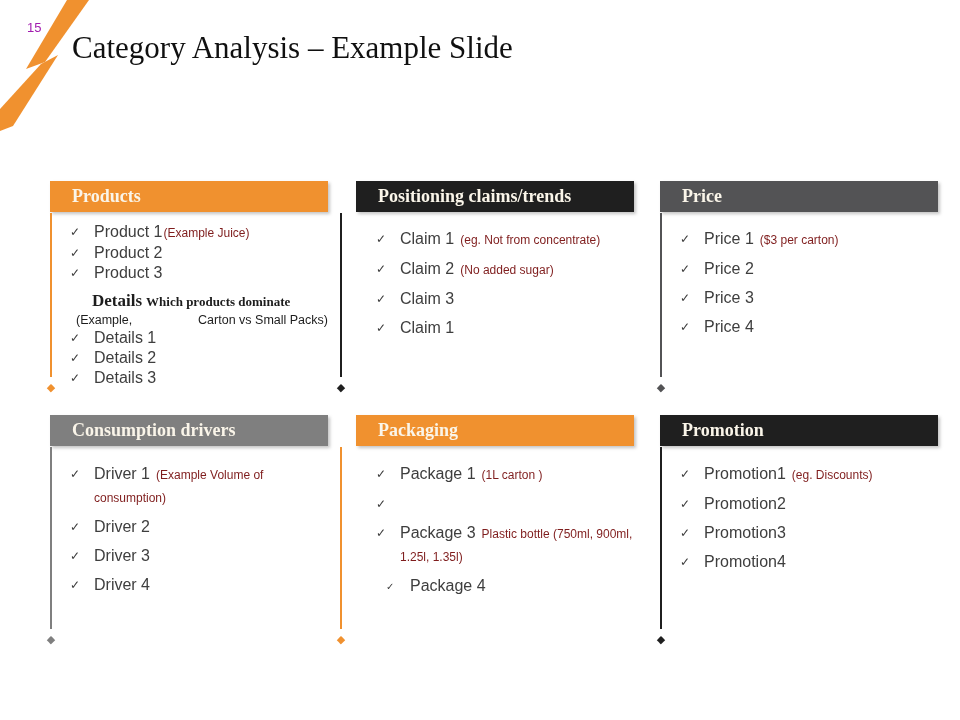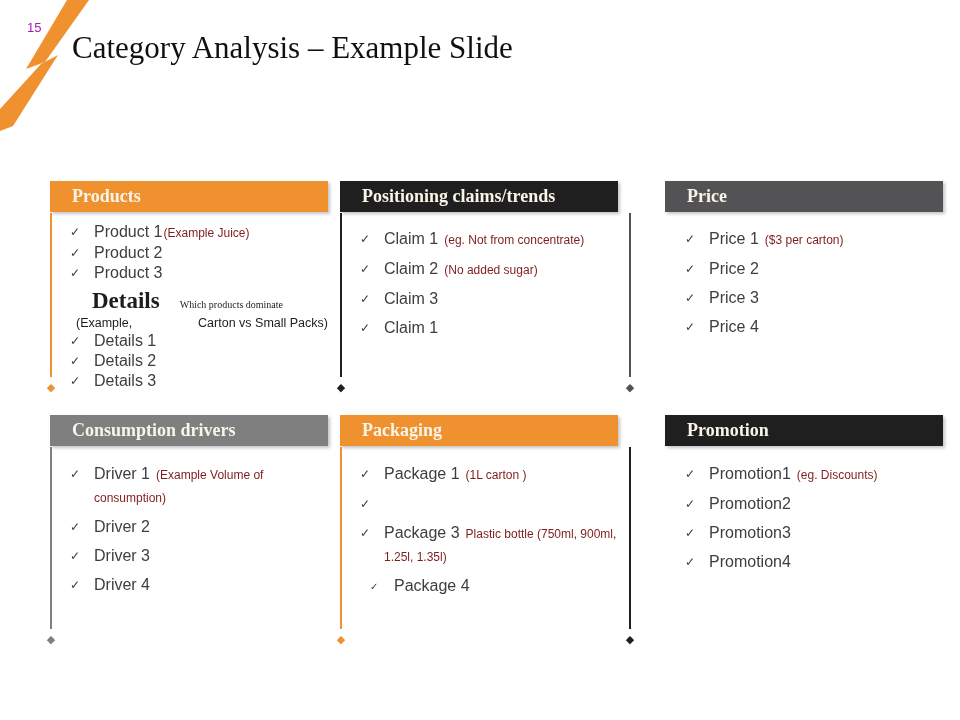--- a/index.html
+++ b/index.html
@@ -20,7 +20,7 @@
   
   .panel{position:absolute;width:278px;}
   .panel.col1{left:50px;}
-  .panel.col2{left:340px;}
+  .panel.col2{left:340px;padding-left:16px;}
   .panel.col3{left:629px;padding-left:36px;}
   .panel.row1{top:181px;height:210px;}
   .panel.row2{top:415px;height:228px;}

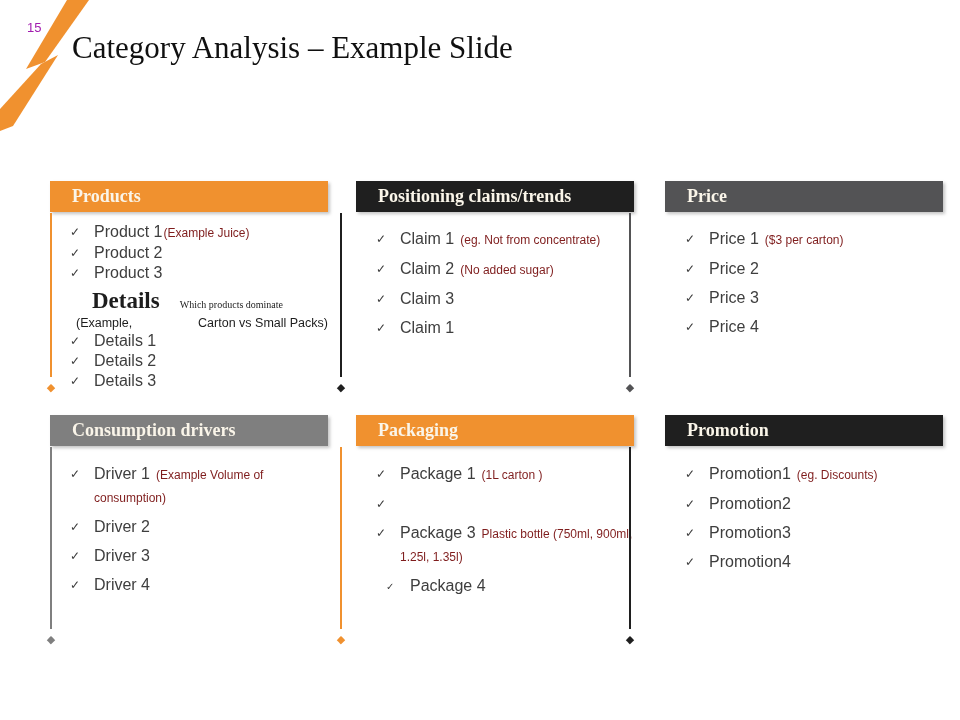--- a/index.html
+++ b/index.html
@@ -21,7 +21,7 @@
   .panel{position:absolute;width:278px;}
   .panel.col1{left:50px;}
   .panel.col2{left:340px;padding-left:16px;}
-  .panel.col3{left:629px;padding-left:36px;}
+  .panel.col3{left:660px;}
   .panel.row1{top:181px;height:210px;}
   .panel.row2{top:415px;height:228px;}
 

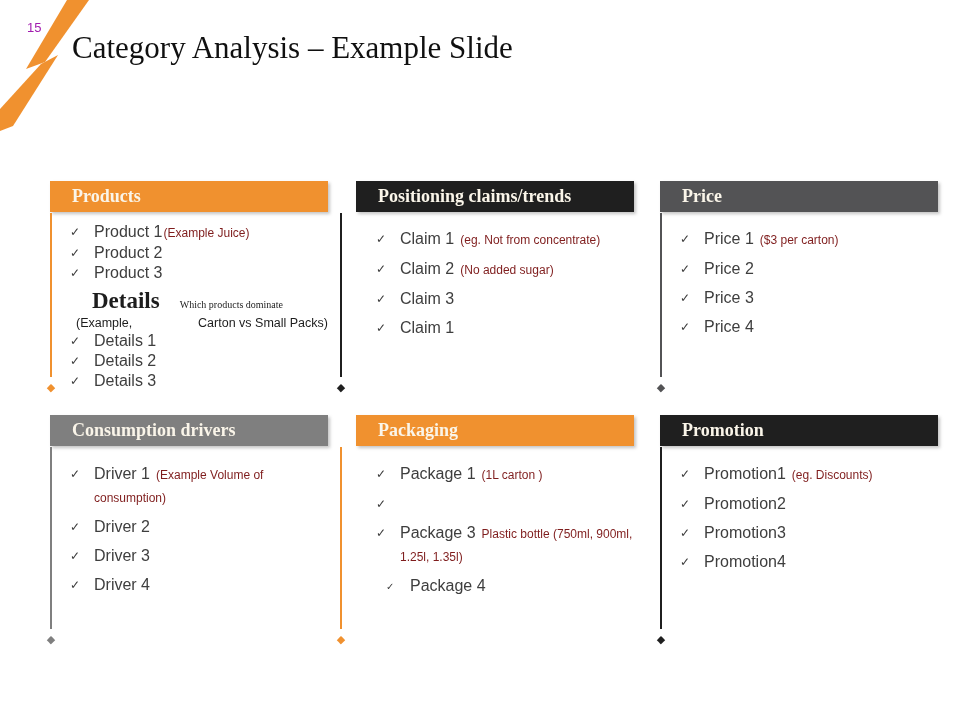--- a/index.html
+++ b/index.html
@@ -72,7 +72,7 @@
     margin:8px 0 0 42px;line-height:20px;font-family:"Liberation Serif",serif;
     color:#1d1d1d;white-space:nowrap;
   }
-  .details-heading{font-size:23px;font-weight:bold;}
+  .details-heading{font-size:17px;font-weight:bold;}
   .details-note{font-size:10px;margin-left:20px;}
   .details-sub{
     margin-left:26px;width:252px;display:flex;justify-content:space-between;

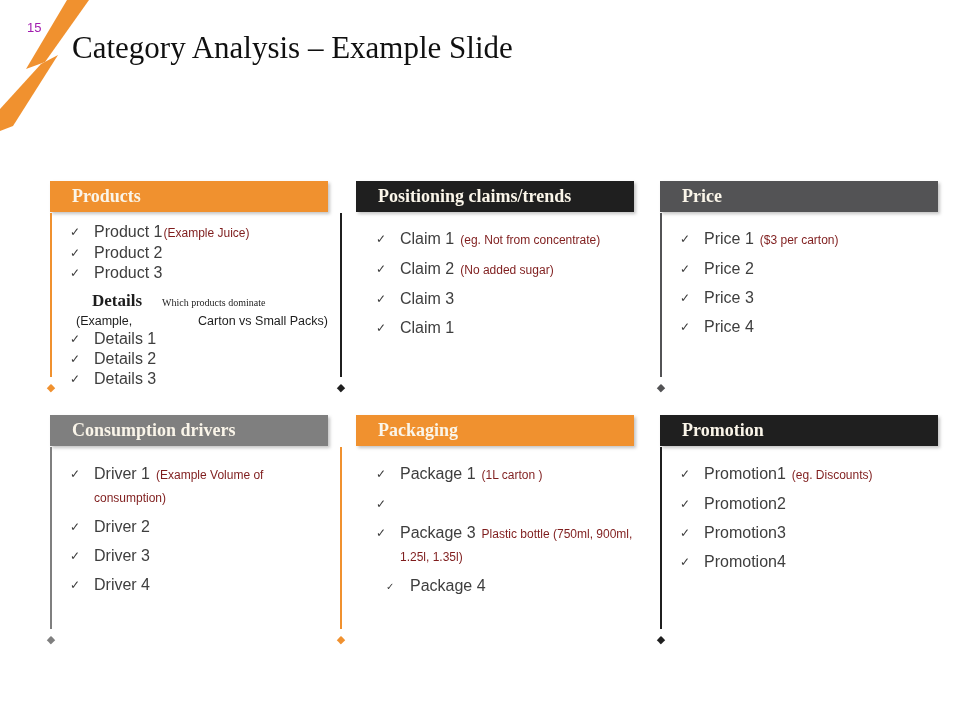--- a/index.html
+++ b/index.html
@@ -73,7 +73,7 @@
     color:#1d1d1d;white-space:nowrap;
   }
   .details-heading{font-size:17px;font-weight:bold;}
-  .details-note{font-size:10px;margin-left:20px;}
+  .details-note{font-size:13px;margin-left:4px;font-weight:bold;}
   .details-sub{
     margin-left:26px;width:252px;display:flex;justify-content:space-between;
     font-family:Liberation Sans, sans-serif;font-size:12.5px;color:#1d1d1d;

